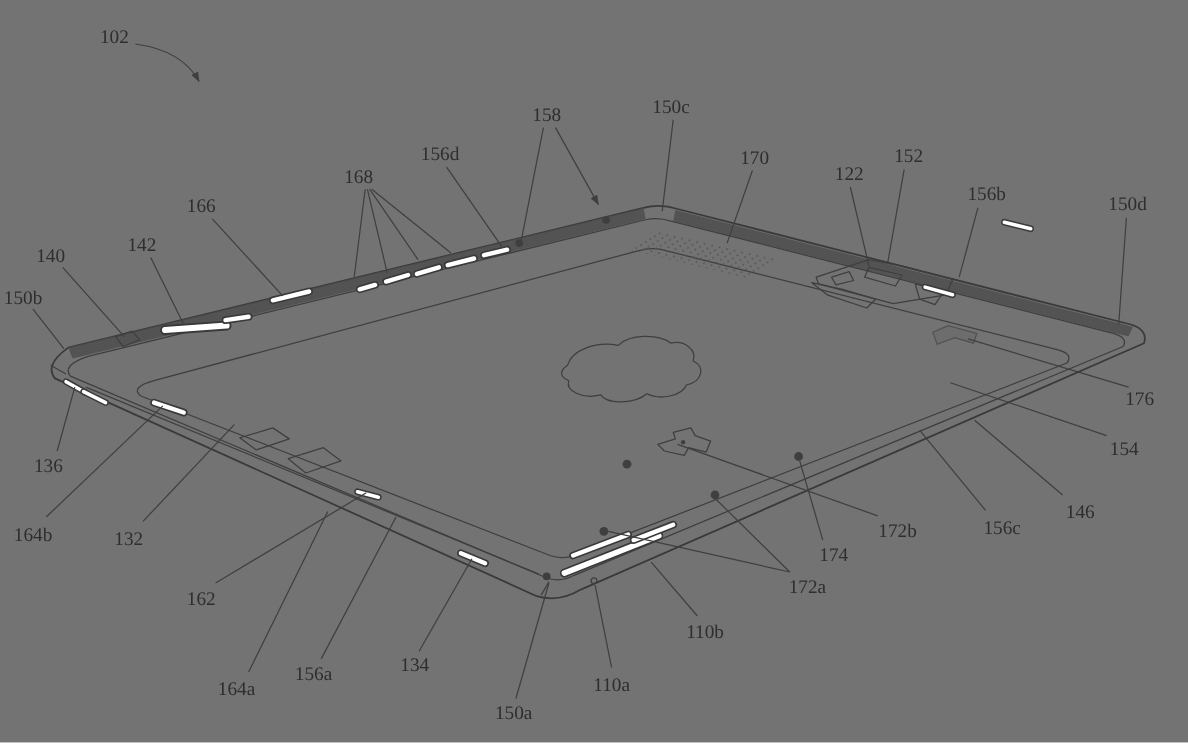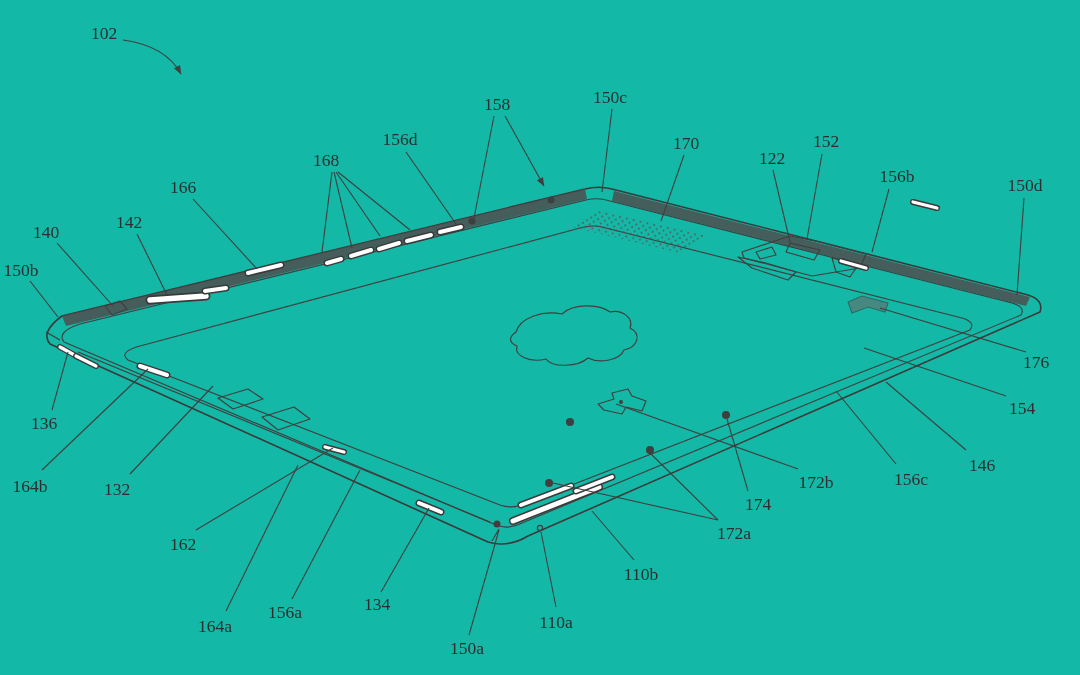--- a/index.html
+++ b/index.html
@@ -3,7 +3,7 @@
 <meta charset="utf-8">
 <style>
   html,body{margin:0;padding:0;background:#ffffff;}
-  .canvas{position:relative;width:1080px;height:675px;background:#14b8a6;overflow:hidden;
+  .canvas{position:relative;width:1080px;height:675px;background:#737373;overflow:hidden;
           font-family:"Liberation Serif", serif;}
   svg{display:block;}
   .outline{fill:none;stroke:#3a3a3a;stroke-width:1.6;stroke-linejoin:round;}

